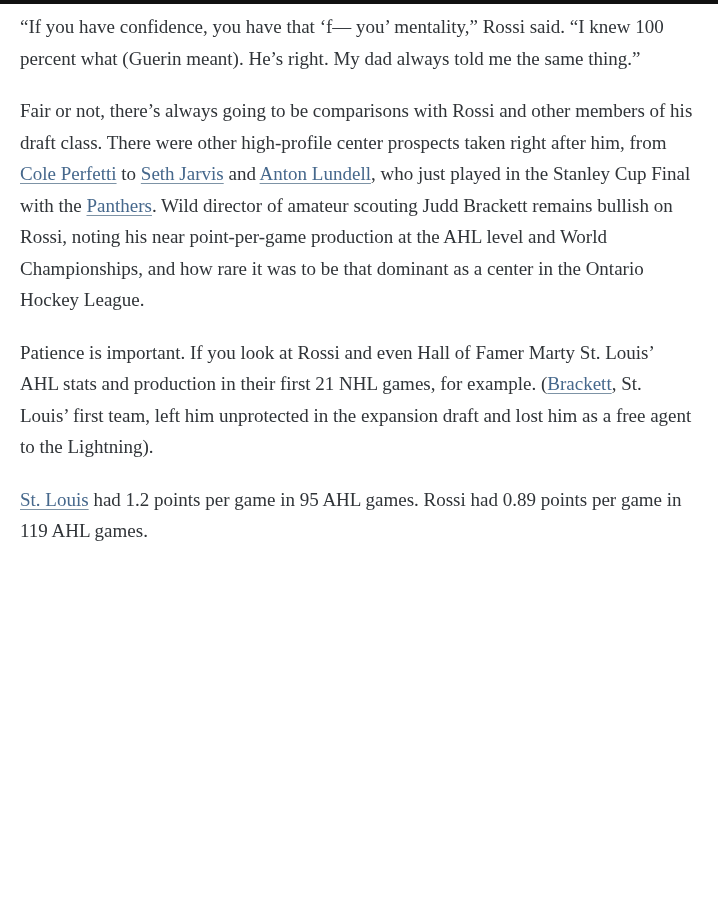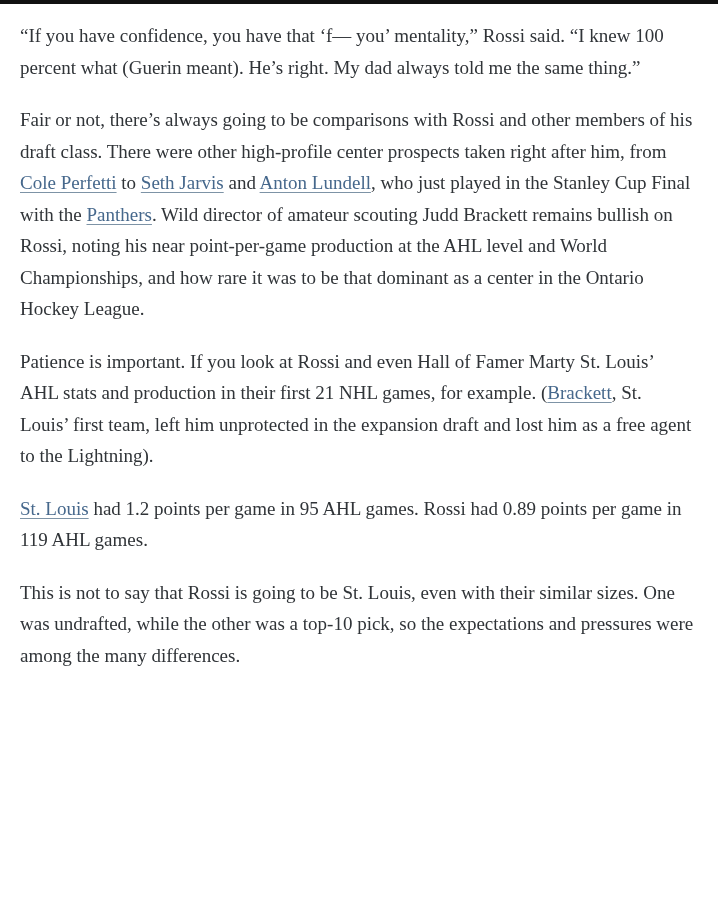--- a/index.html
+++ b/index.html
@@ -34,7 +34,7 @@
     text-align: left;
   }
   article.article-body p {
-    margin: 16px 0 21px 0;
+    margin: 7px 0 21px 0;
   }
   article.article-body a {
     color: var(--link);

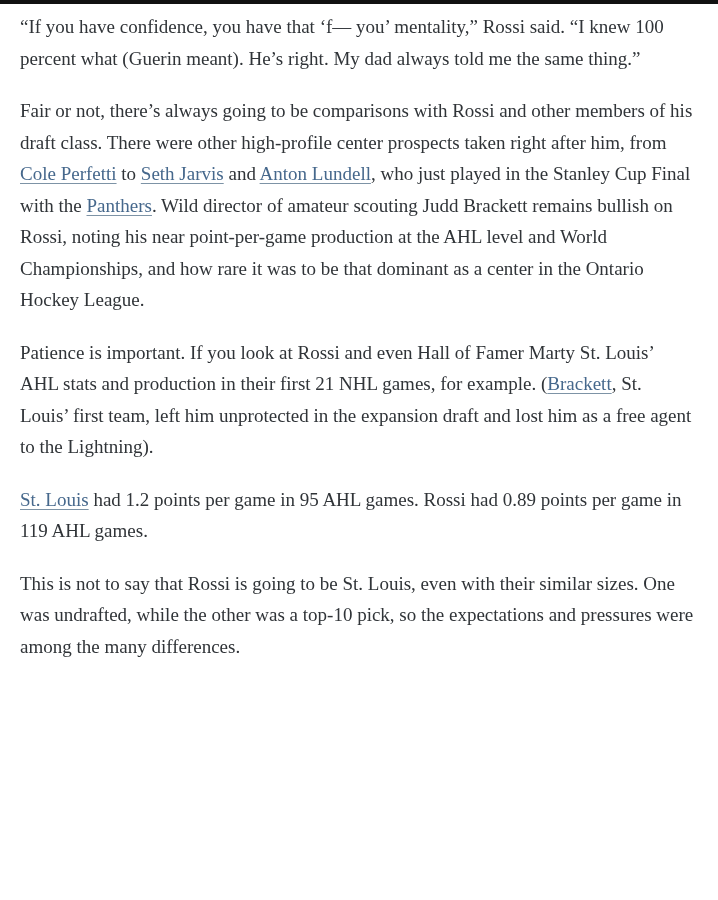--- a/index.html
+++ b/index.html
@@ -55,7 +55,6 @@
     <p>Fair or not, there’s always going to be comparisons with Rossi and other members of his draft class. There were other high-profile center prospects taken right after him, from <a>Cole Perfetti</a> to <a>Seth Jarvis</a> and <a>Anton Lundell</a>, who just played in the Stanley Cup Final with the <a>Panthers</a>. Wild director of amateur scouting Judd Brackett remains bullish on Rossi, noting his near point-per-game production at the AHL level and World Championships, and how rare it was to be that dominant as a center in the Ontario Hockey League.</p>
     <p>Patience is important. If you look at Rossi and even Hall of Famer Marty St. Louis’ AHL stats and production in their first 21 NHL games, for example. (<a>Brackett</a>, St. Louis’ first team, left him unprotected in the expansion draft and lost him as a free agent to the Lightning).</p>
     <p><a>St. Louis</a> had 1.2 points per game in 95 AHL games. Rossi had 0.89 points per game in 119 AHL games.</p>
-    <p>This is not to say that Rossi is going to be St. Louis, even with their similar sizes. One was undrafted, while the other was a top-10 pick, so the expectations and pressures were among the many differences.</p>
   </article>
 
 </body></html>

